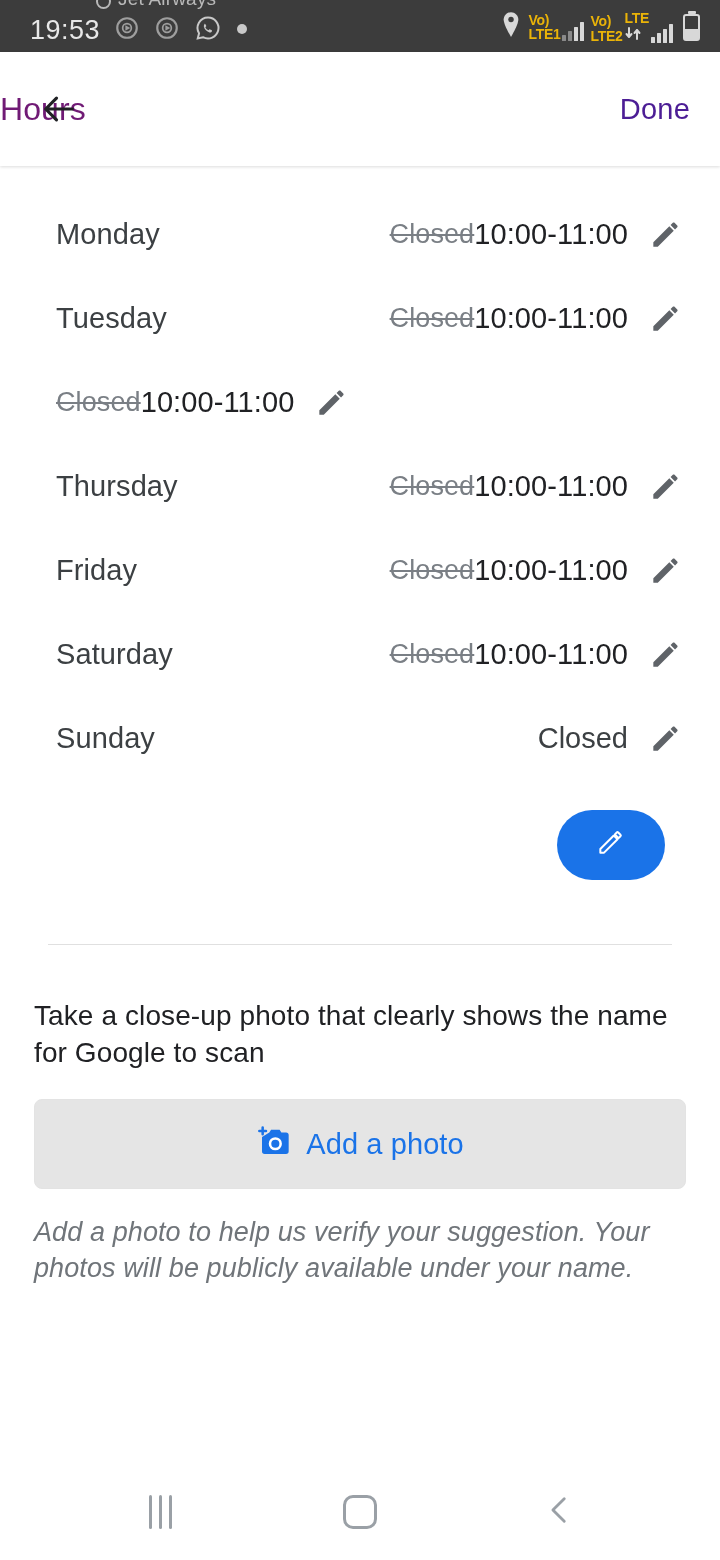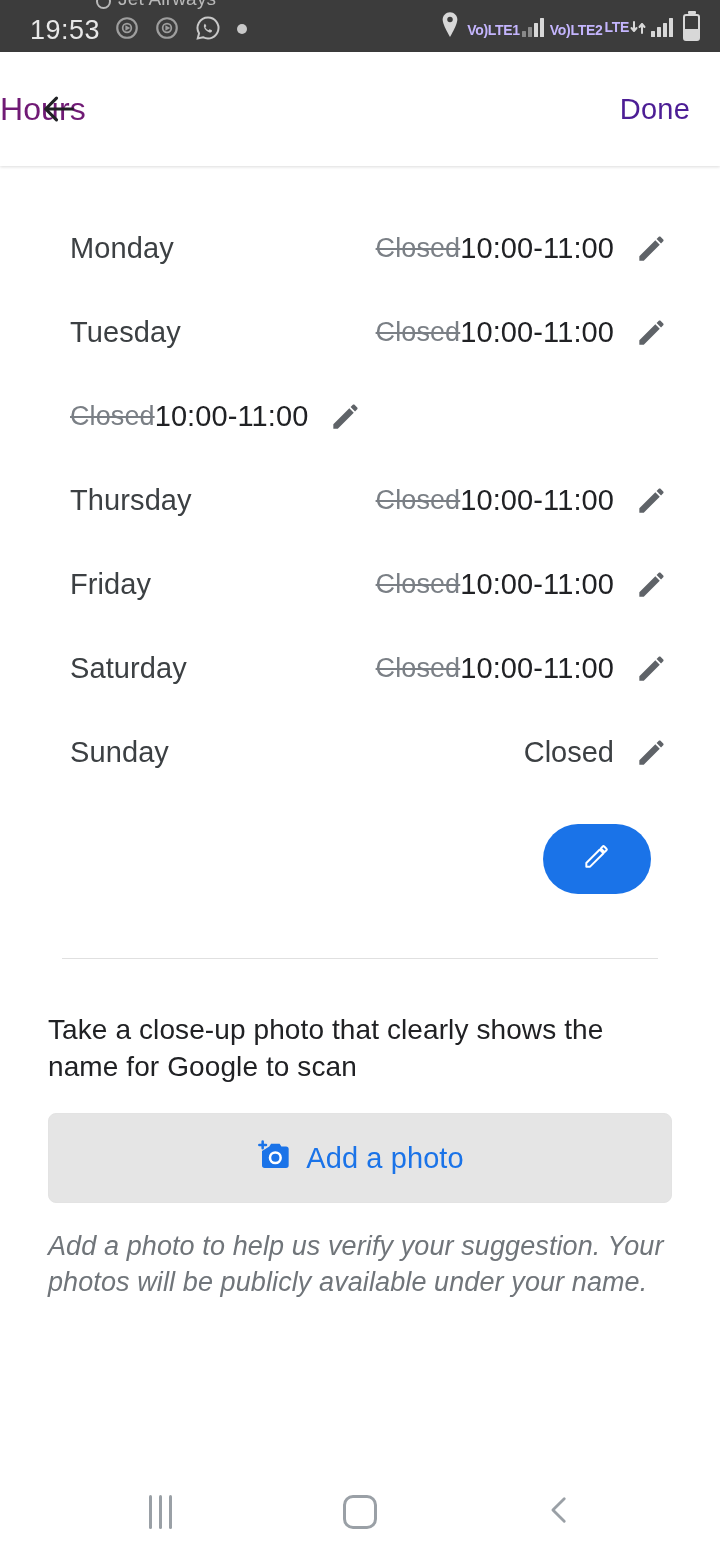--- a/index.html
+++ b/index.html
@@ -76,10 +76,10 @@
   }
   .volte-block {
     display: flex;
-    flex-direction: row;
+    flex-direction: column;
     justify-content: center;
     line-height: 1.02;
-    color: #c4b5fd;
+    color: #eab308;
   }
   .volte-top { font-size: 14px; font-weight: bold; letter-spacing: -.3px; }
   .volte-bot { font-size: 14px; font-weight: bold; letter-spacing: -.3px; }

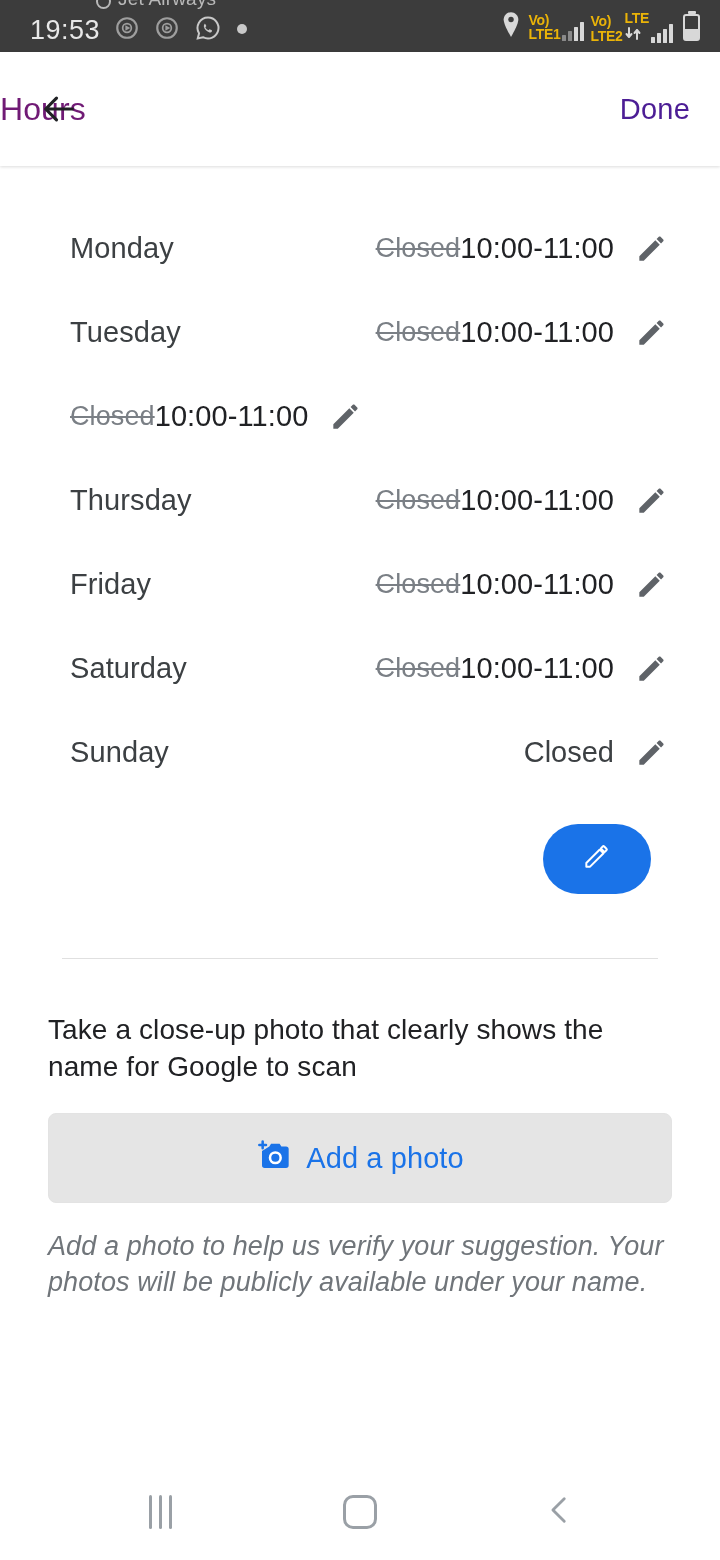--- a/index.html
+++ b/index.html
@@ -149,7 +149,7 @@
   .content {
     flex: 1 1 auto;
     background: #ffffff;
-    padding: 14px;
+    padding: 0;
     overflow: hidden;
   }
 

